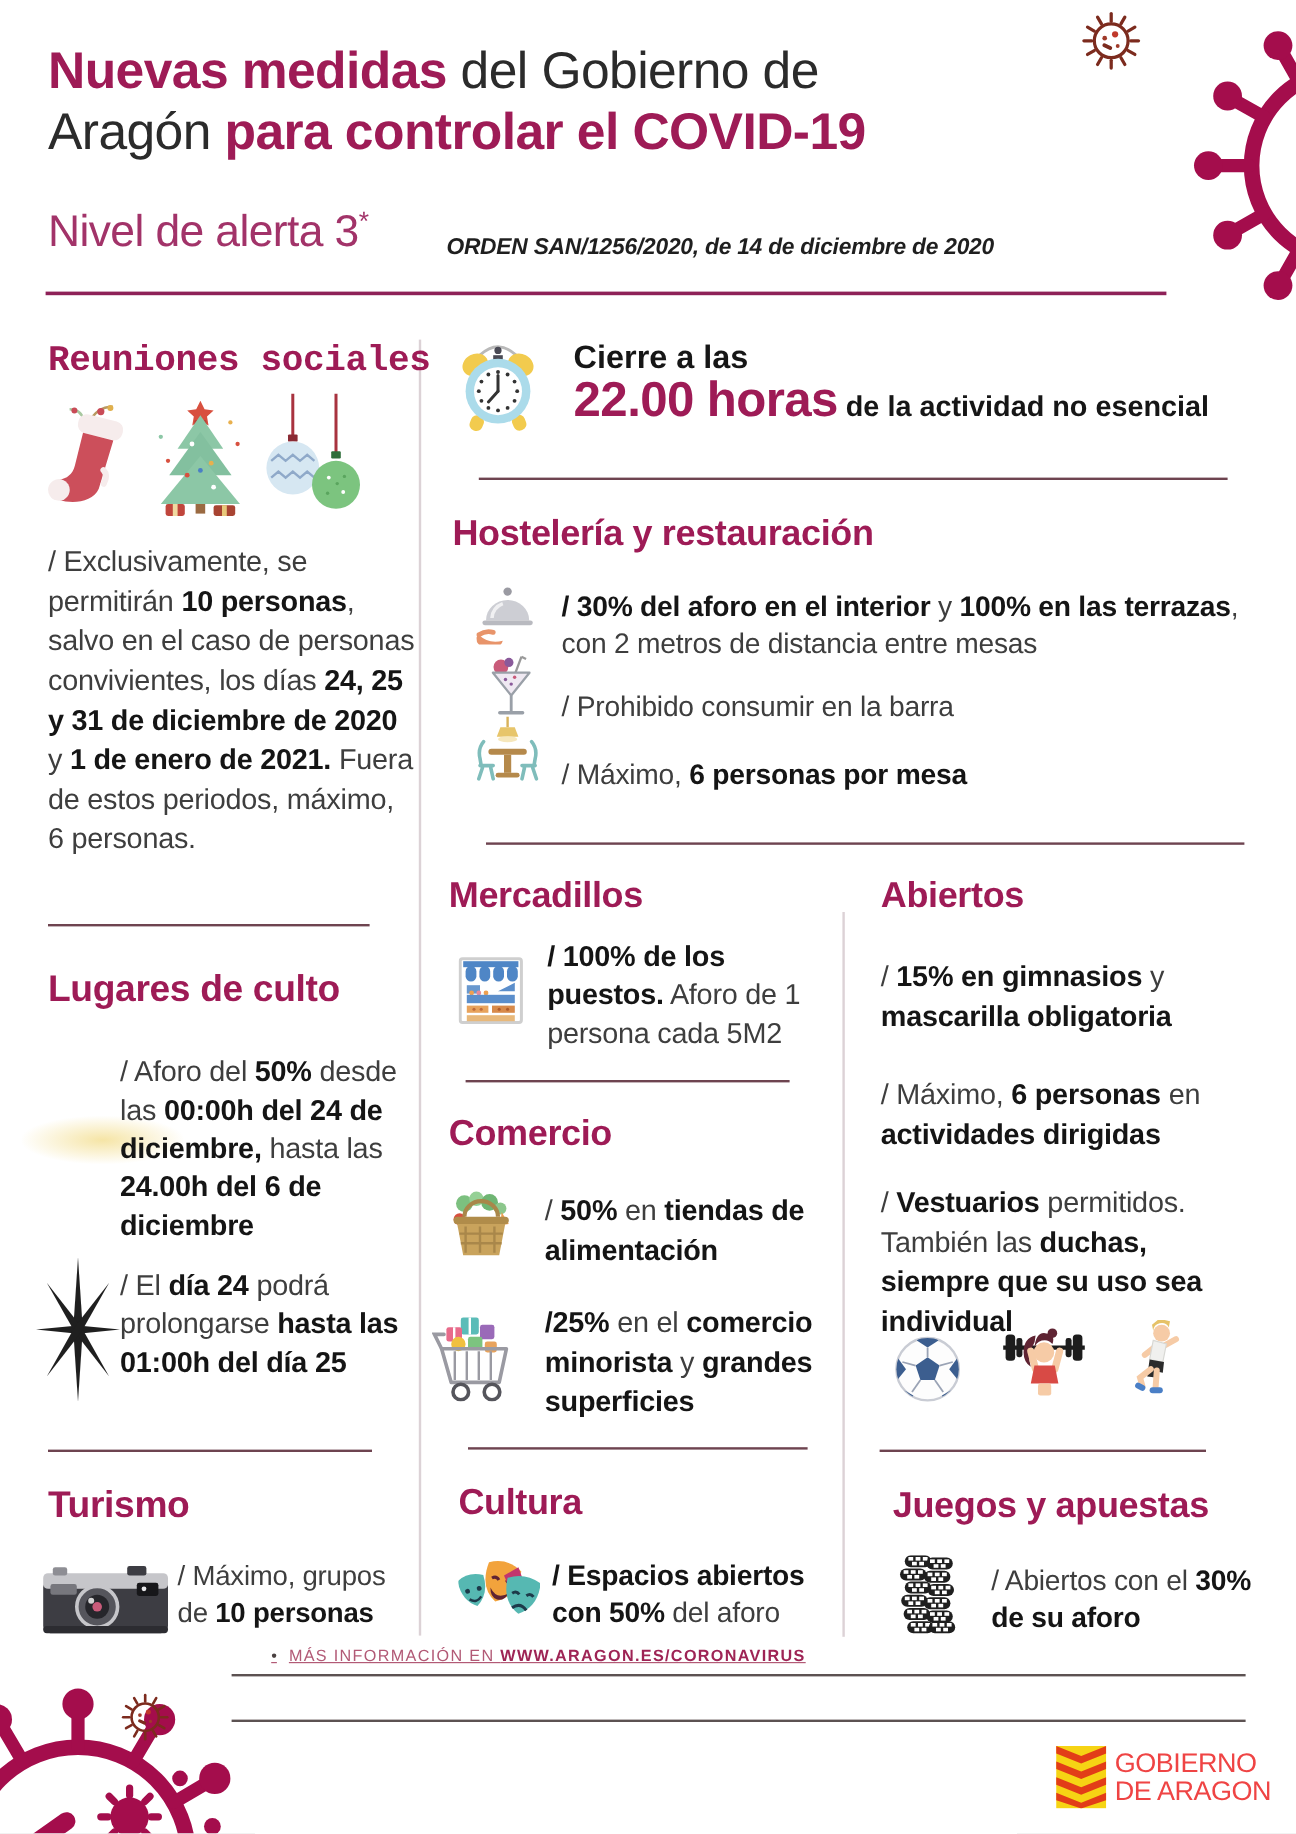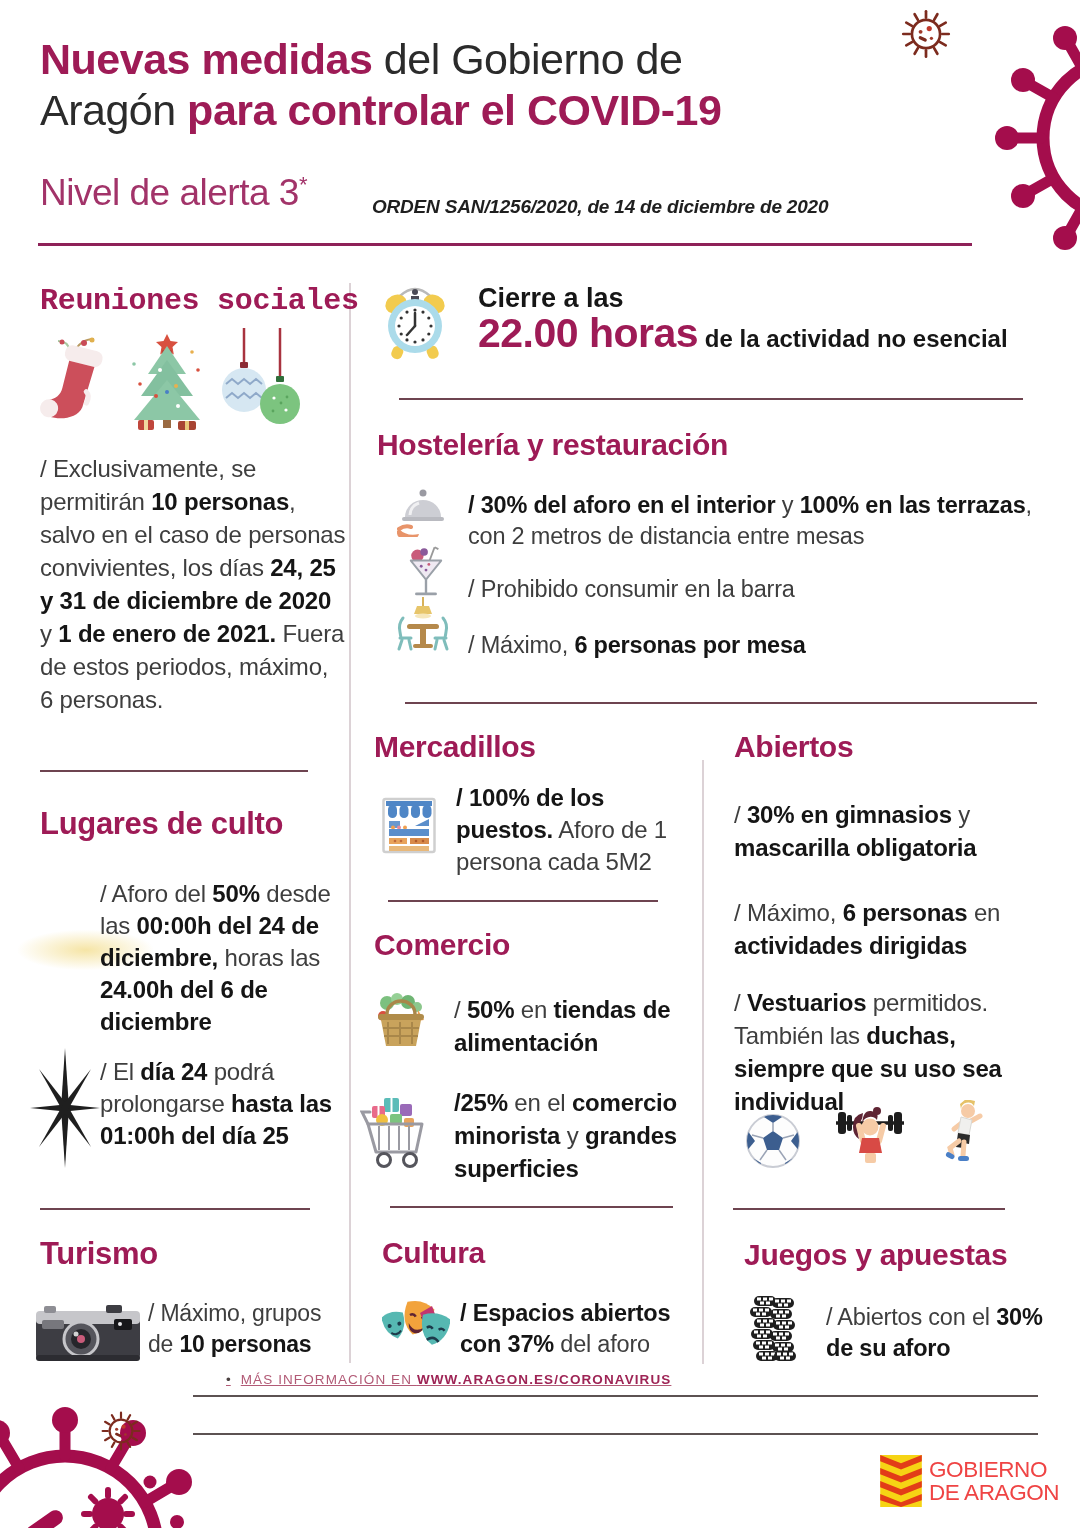--- a/index.html
+++ b/index.html
@@ -369,7 +369,7 @@
 
   <div class="sec-title" style="left:734px;top:730px;">Abiertos</div>
 
-  <div class="txt" style="left:734px;top:798px;width:302px;font-size:24px;line-height:33px;"><span>/ </span><span class="b">30% en gimnasios</span><span> y </span><span class="b">mascarilla obligatoria</span></div>
+  <div class="txt" style="left:734px;top:798px;width:302px;font-size:24px;line-height:33px;"><span>/ </span><span class="b">15% en gimnasios</span><span> y </span><span class="b">mascarilla obligatoria</span></div>
   <div class="txt" style="left:734px;top:896px;width:302px;font-size:24px;line-height:33px;"><span>/ Máximo, </span><span class="b">6 personas</span><span> en </span><span class="b">actividades dirigidas</span></div>
   <div class="txt" style="left:734px;top:986px;width:312px;font-size:24px;line-height:33px;"><span>/ </span><span class="b">Vestuarios</span><span> permitidos. También las </span><span class="b">duchas, siempre que su uso sea individual</span></div>
 

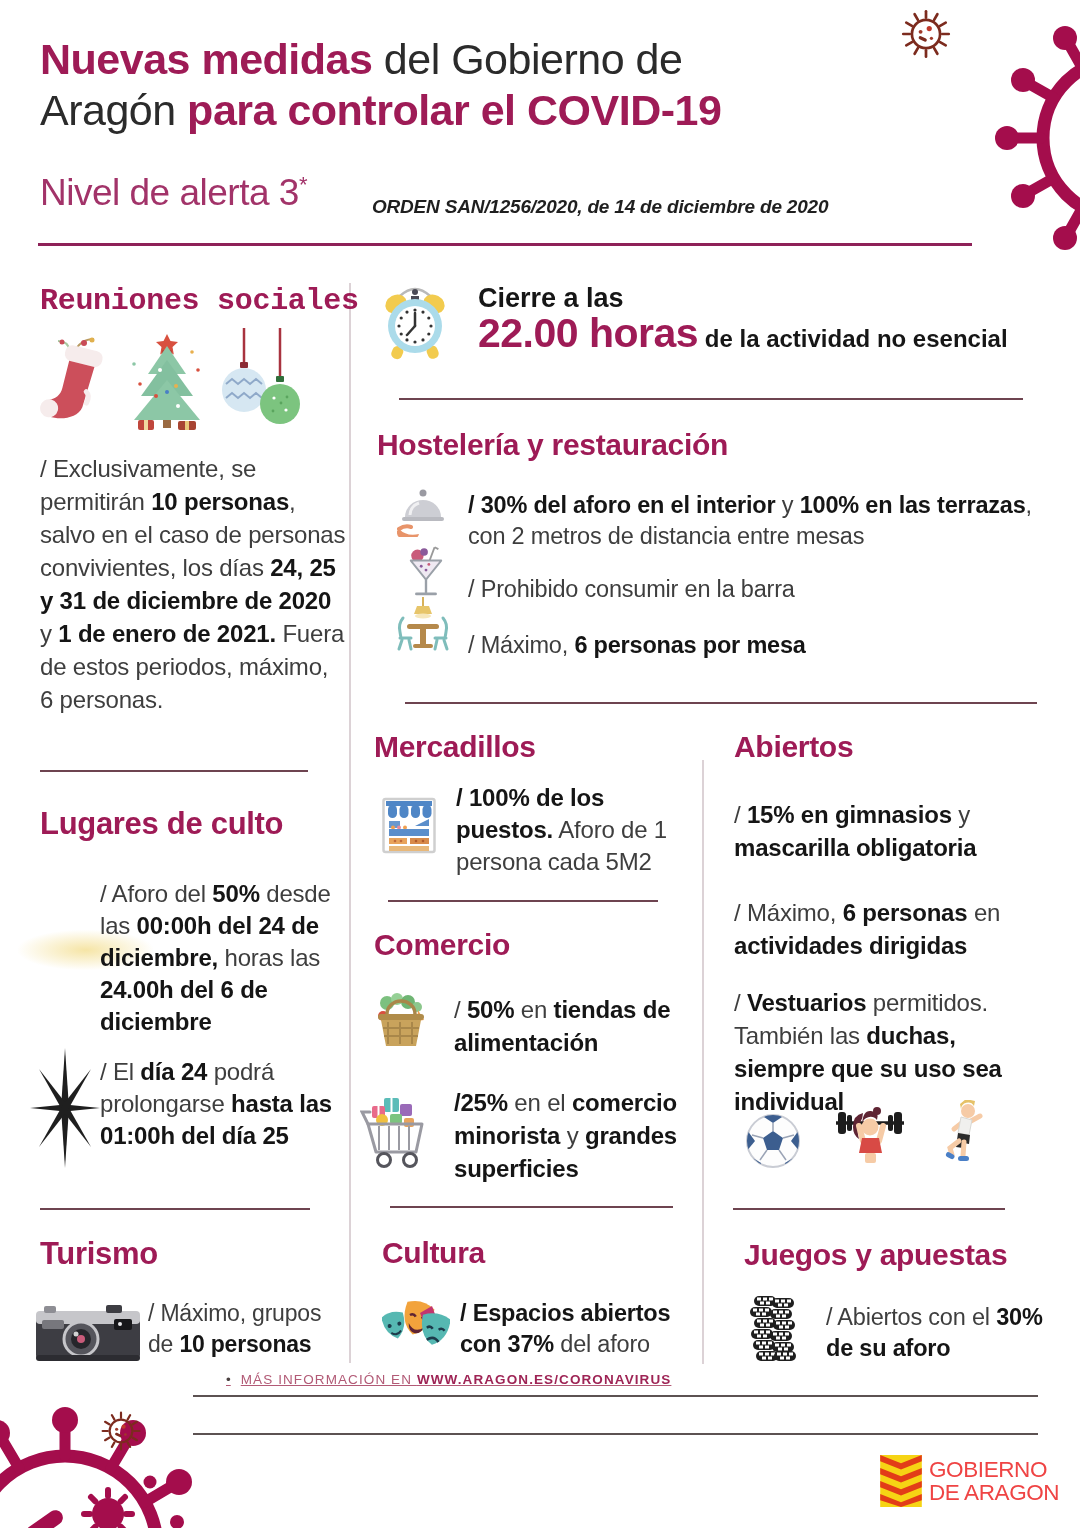--- a/index.html
+++ b/index.html
@@ -170,7 +170,7 @@
 
   <div class="abs candle" style="left:18px;top:930px;width:135px;height:40px;"></div>
 
-  <div class="txt" style="left:100px;top:878px;width:252px;font-size:24px;line-height:32px;"><span>/ Aforo del </span><span class="b">50%</span><span>  desde las </span><span class="b">00:00h del 24 de diciembre,</span><span> horas las </span><span class="b">24.00h del 6 de diciembre</span></div>
+  <div class="txt" style="left:100px;top:878px;width:252px;font-size:24px;line-height:32px;"><span>/ Aforo del </span><span class="b">50%</span><span>  desde las </span><span class="b">00:00h del 24 de diciembre,</span><span> hasta las </span><span class="b">24.00h del 6 de diciembre</span></div>
 
   <svg class="abs" style="left:26px;top:1048px;" width="78" height="120" viewBox="0 0 78 120">
     <g fill="#1f1f1f">

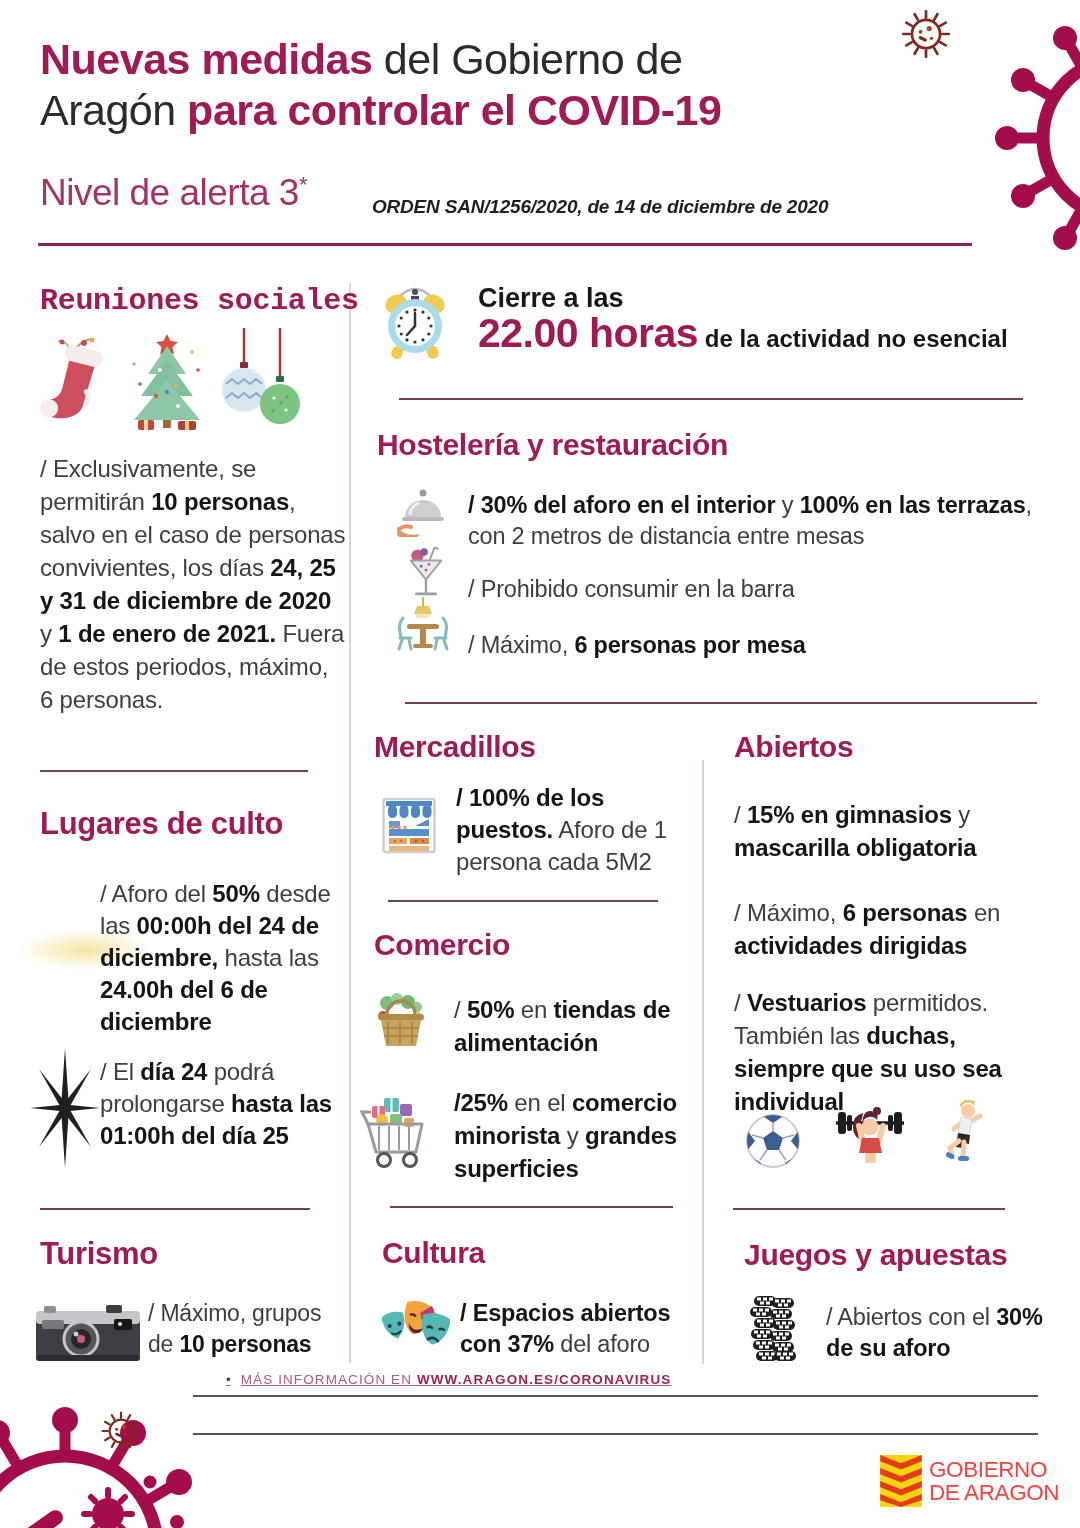--- a/index.html
+++ b/index.html
@@ -365,7 +365,7 @@
       <path d="M46 48 q6 -6 12 0" stroke="#1d3a4a" stroke-width="2.5" fill="none"></path>
     </g>
   </svg>
-  <div class="txt" style="left:460px;top:1298px;width:232px;font-size:23.5px;line-height:31px;"><span class="b">/ Espacios abiertos con 37%</span><span> del aforo</span></div>
+  <div class="txt" style="left:460px;top:1298px;width:232px;font-size:23.5px;line-height:31px;"><span class="b">/ Espacios abiertos con 50%</span><span> del aforo</span></div>
 
   <div class="sec-title" style="left:734px;top:730px;">Abiertos</div>
 

